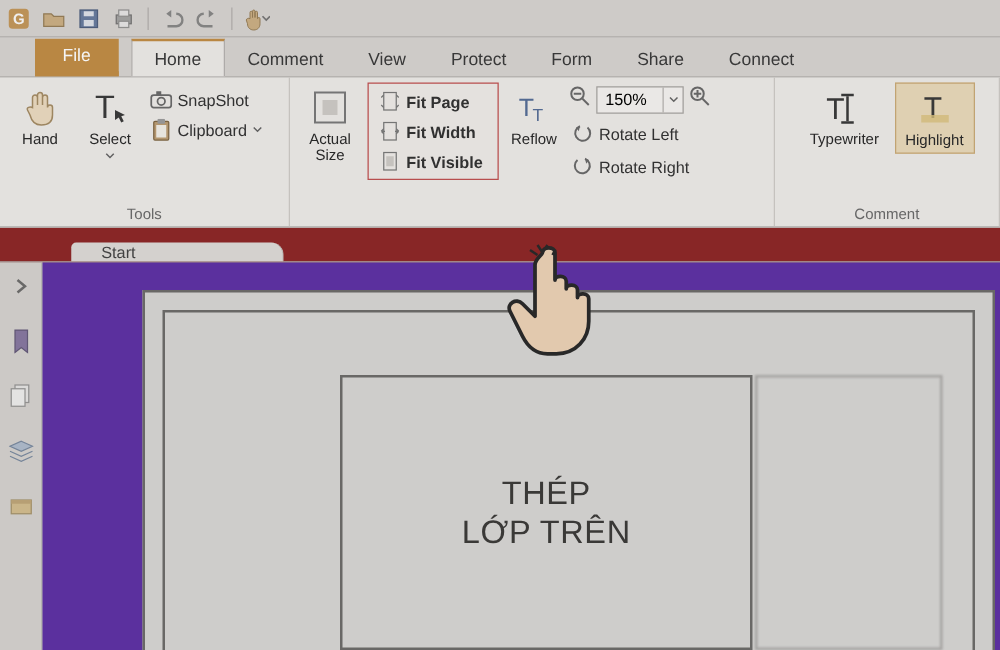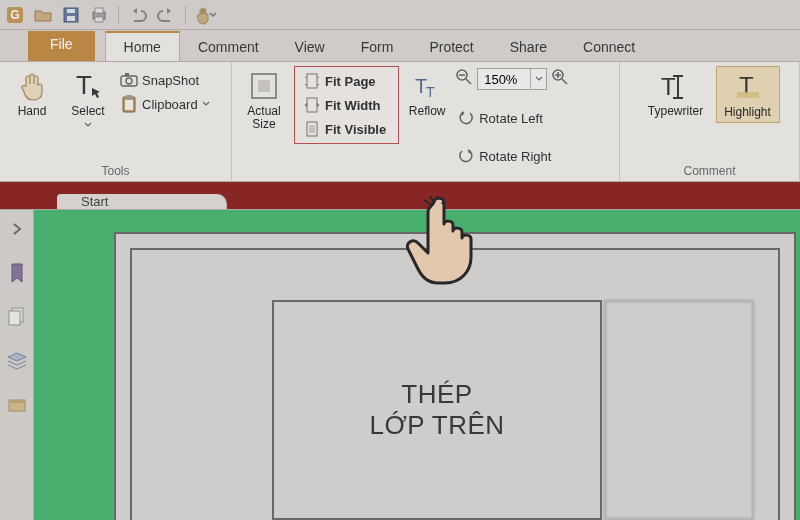--- a/index.html
+++ b/index.html
@@ -116,8 +116,8 @@
     <div class="tab active">Home</div>
     <div class="tab">Comment</div>
     <div class="tab">View</div>
+    <div class="tab">Protect</div>
     <div class="tab">Form</div>
-    <div class="tab">Protect</div>
     <div class="tab">Share</div>
     <div class="tab">Connect</div>
   </div>

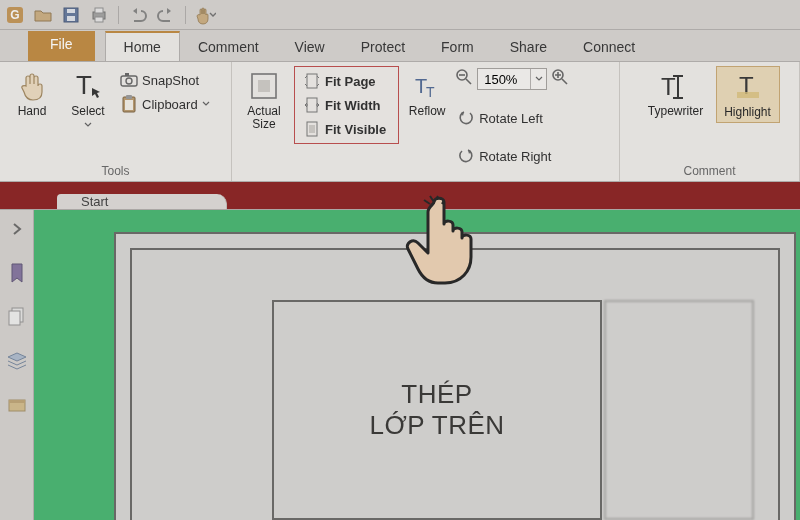--- a/index.html
+++ b/index.html
@@ -227,7 +227,7 @@
           <div class="lbl">Reflow</div>
         </div>
 
-        <div class="col" style="padding-top:2px; gap:18px">
+        <div class="col" style="padding-top:2px; gap:6px">
           <div style="display:flex; gap:4px; align-items:center">
             <span class="sico"><svg width="18" height="18">
                   <circle cx="7" cy="7" r="5" fill="none" stroke="#6a6a6a" stroke-width="1.6"></circle>

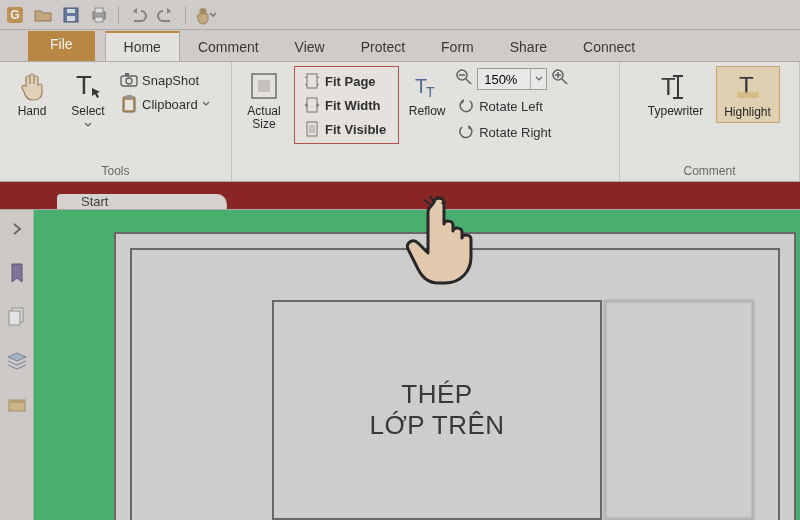--- a/index.html
+++ b/index.html
@@ -47,7 +47,7 @@
   .workspace { position:absolute; left:0; right:0; top:210px; bottom:0; display:flex; }
   .sidebar { width: 34px; background: #d6d1cc; display:flex; flex-direction:column; align-items:center; gap:22px; padding-top:8px; border-right:1px solid #b7b2ae; }
   .sidebar .sico { width:22px; height:22px; display:flex; align-items:center; justify-content:center; opacity:.8; }
-  .canvas { flex:1; background:#22c55e; position:relative; overflow:hidden; }
+  .canvas { flex:1; background:#6d28d9; position:relative; overflow:hidden; }
   .page { position:absolute; left:80px; top:22px; right:4px; bottom:-40px; background:#d7d5d2; border:2px solid #6e6c69; }
   .page .innerframe { position:absolute; left:14px; top:14px; right:14px; bottom:0; border:2px solid #6e6c69; }
   .titlebox { position:absolute; left:140px; top:50px; width:330px; height:220px; border:2px solid #6e6c69; display:flex; flex-direction:column; align-items:center; justify-content:center; }

